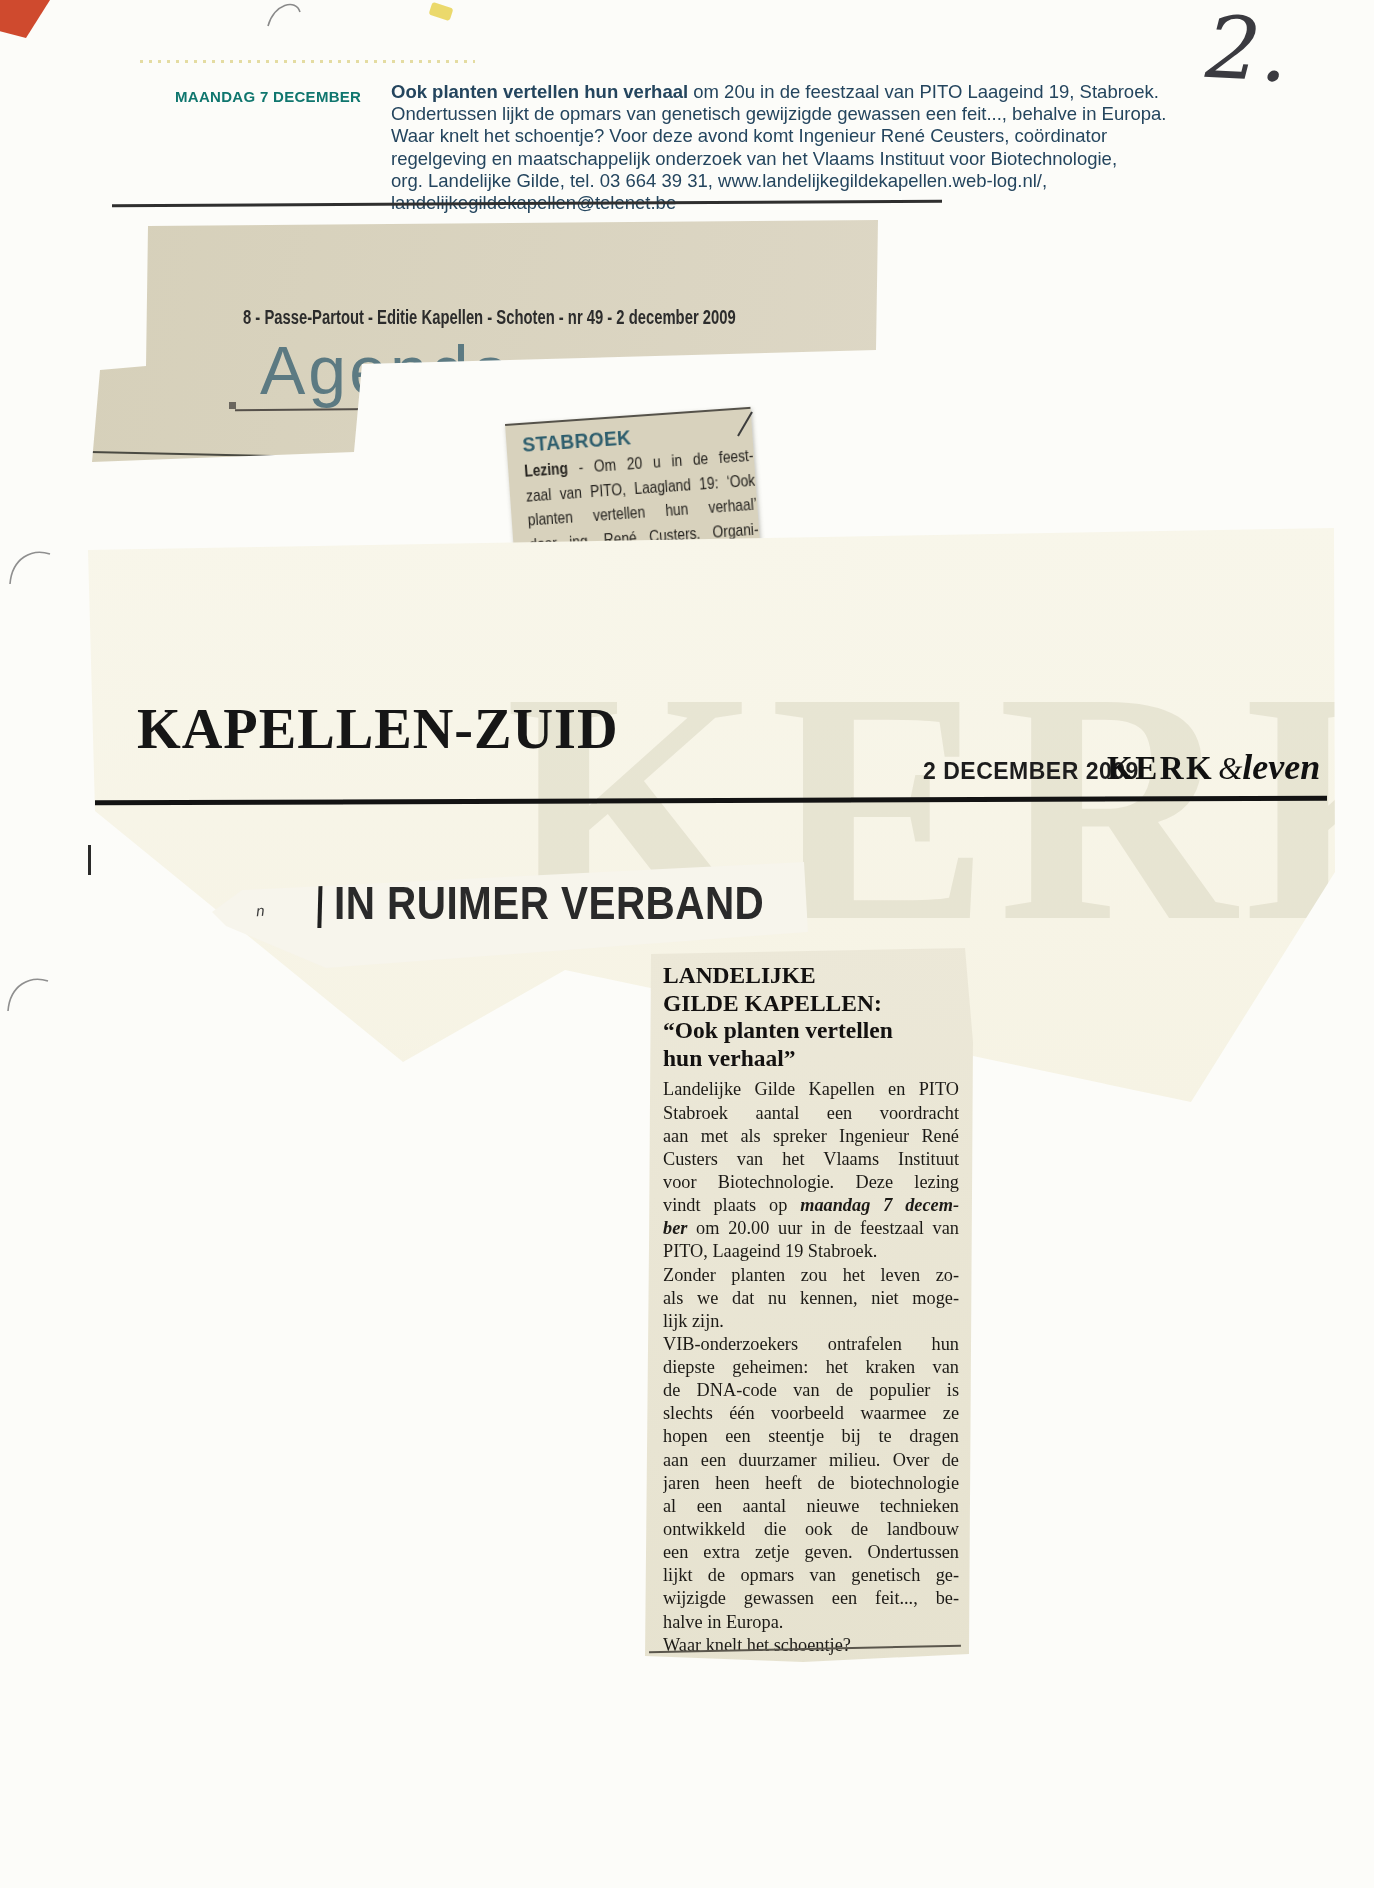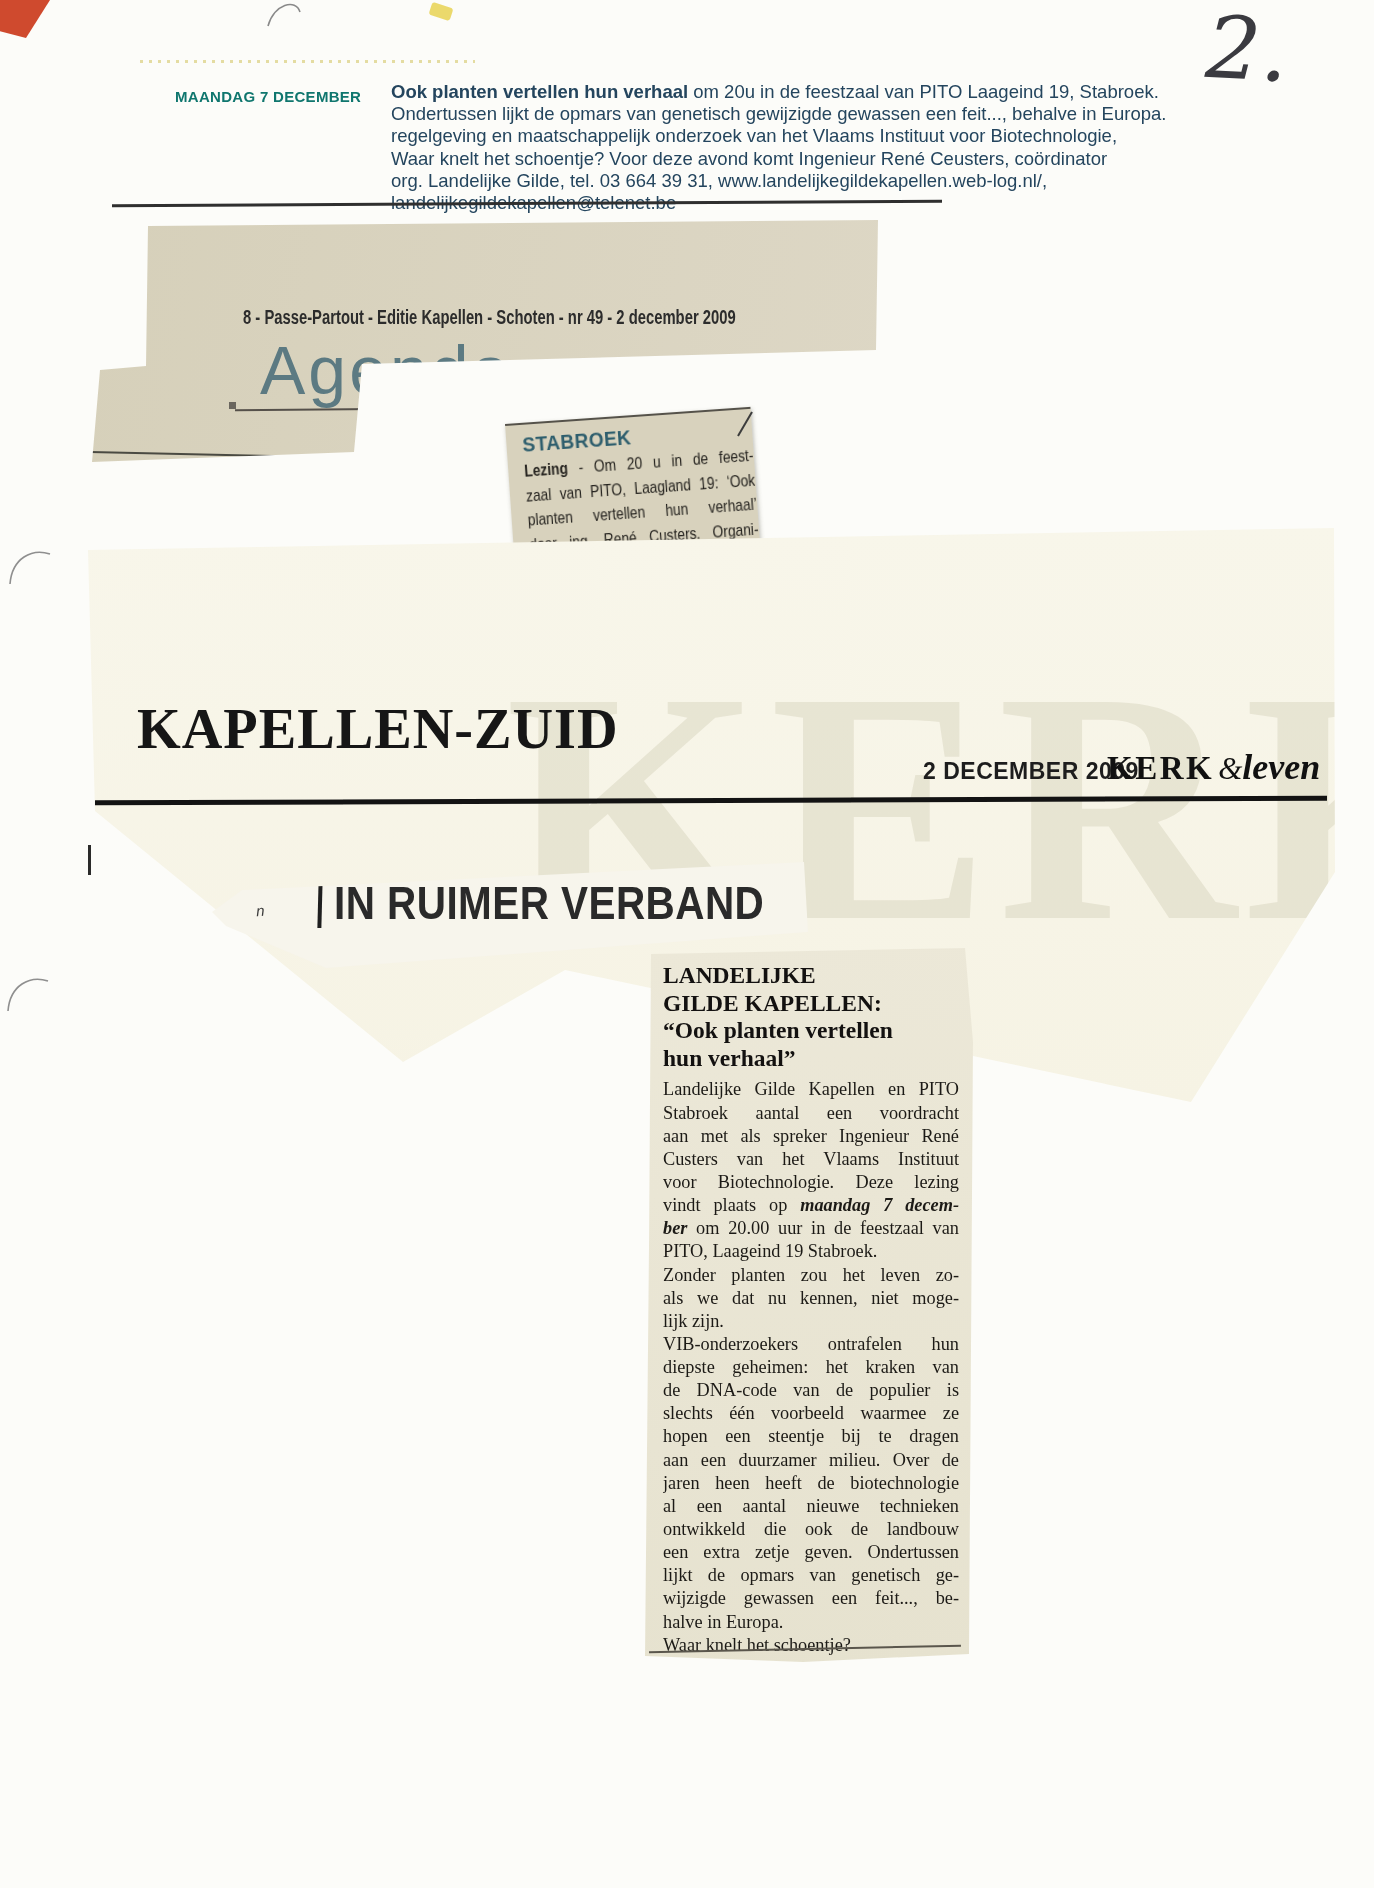--- a/index.html
+++ b/index.html
@@ -151,8 +151,8 @@
   <div class="abs top-par">
       <div class="tl nj"><span class="b">Ook planten vertellen hun verhaal</span><span> om 20u in de feestzaal van PITO Laageind 19, Stabroek.</span></div>
       <div class="tl nj"><span>Ondertussen lijkt de opmars van genetisch gewijzigde gewassen een feit..., behalve in Europa.</span></div>
+      <div class="tl nj"><span>Waar knelt het schoentje? Voor deze avond komt Ingenieur René Ceusters, coördinator</span></div>
       <div class="tl nj"><span>regelgeving en maatschappelijk onderzoek van het Vlaams Instituut voor Biotechnologie,</span></div>
-      <div class="tl nj"><span>Waar knelt het schoentje? Voor deze avond komt Ingenieur René Ceusters, coördinator</span></div>
       <div class="tl nj"><span>org. Landelijke Gilde, tel. 03 664 39 31, www.landelijkegildekapellen.web-log.nl/,</span></div>
       <div class="tl nj"><span>landelijkegildekapellen@telenet.be</span></div>
     </div>

